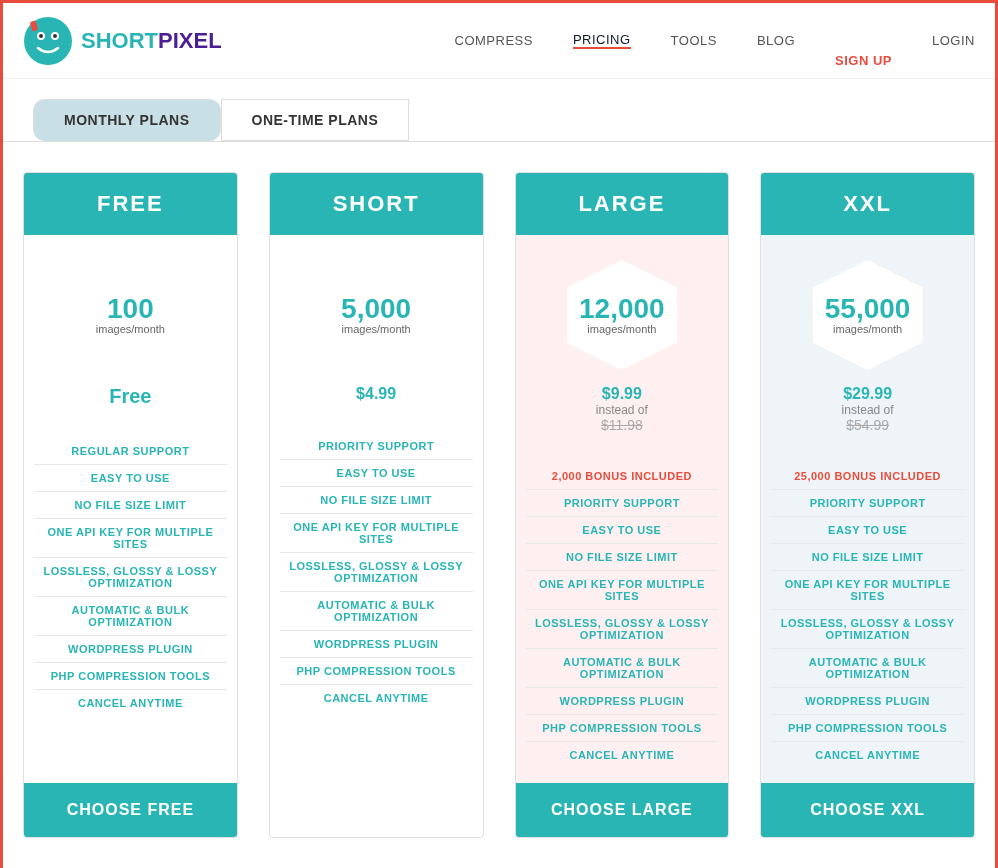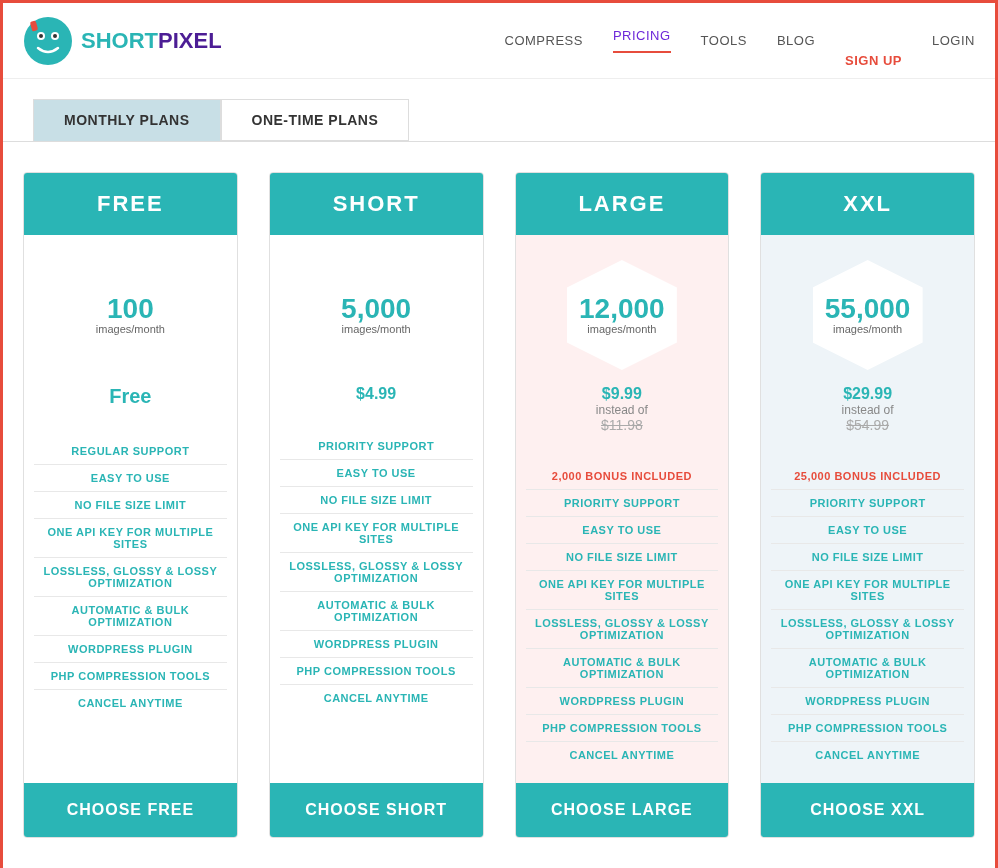--- a/index.html
+++ b/index.html
@@ -39,7 +39,7 @@
     .nav {
       display: flex;
       align-items: center;
-      gap: 30px;
+      gap: 40px;
     }
     .nav-item {
       font-size: 13px;

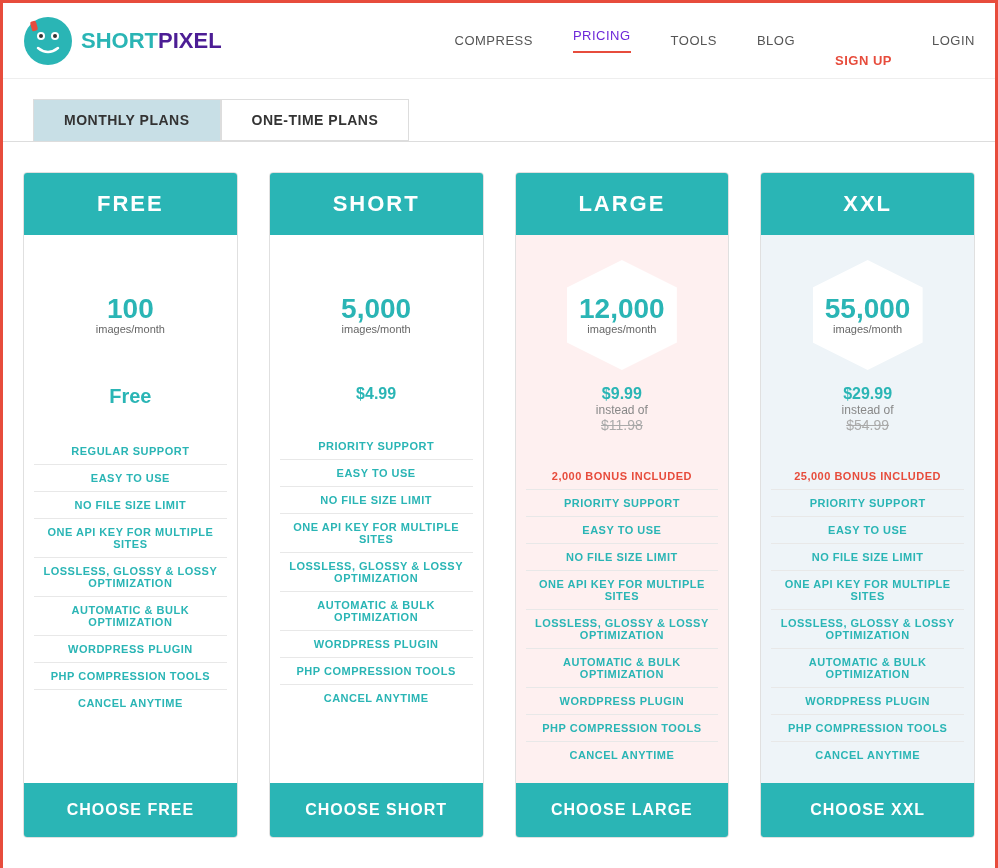--- a/index.html
+++ b/index.html
@@ -50,9 +50,9 @@
       letter-spacing: 0.5px;
     }
     .nav-item.active {
-      color: #6d28d9;
+      color: #0f172a;
       border-bottom: 2px solid #e74c3c;
-      padding-bottom: 8px;
+      padding-bottom: 0;
     }
     .nav-item.signup {
       color: #e74c3c;

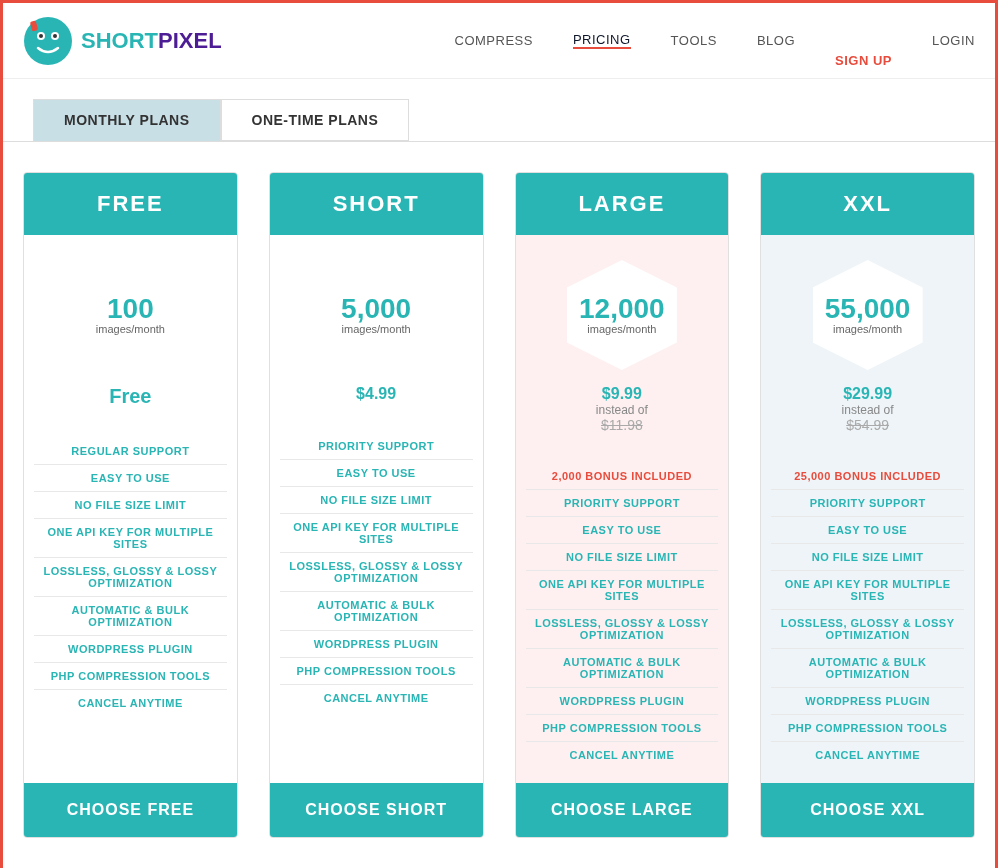--- a/index.html
+++ b/index.html
@@ -84,6 +84,7 @@
       background: #c8dfe6;
       color: #333;
       border-bottom: none;
+      border-radius: 12px;
     }
 
     

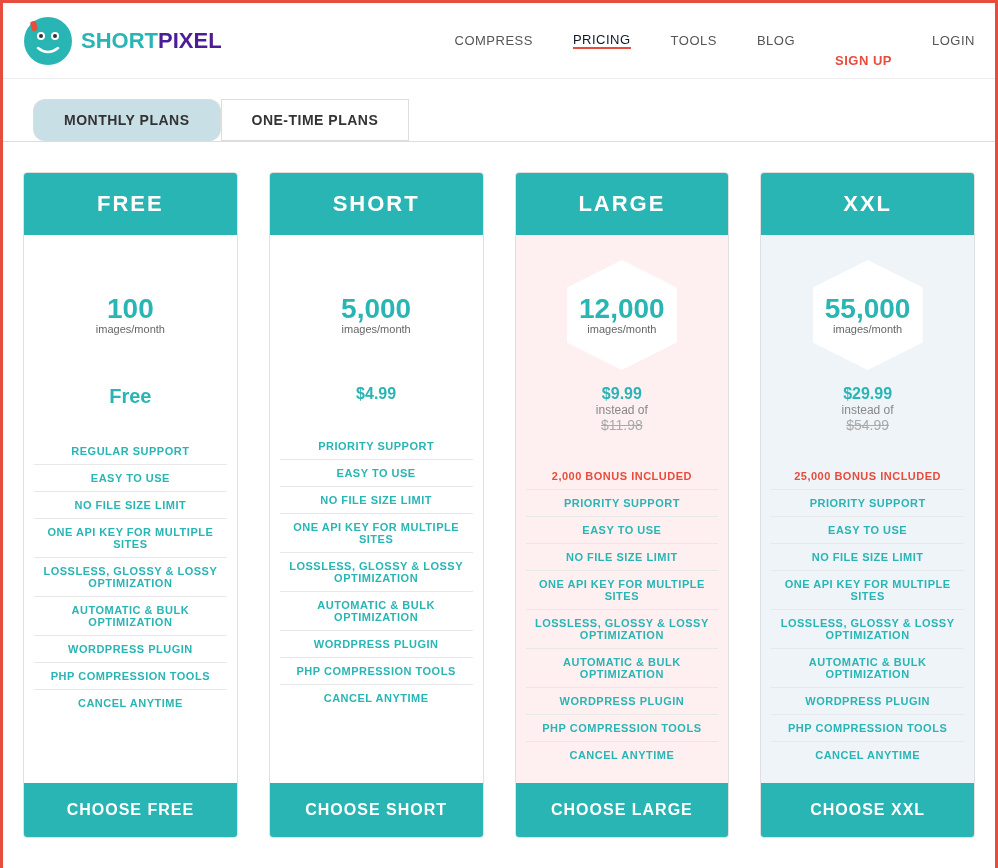--- a/index.html
+++ b/index.html
@@ -296,7 +296,6 @@
           <div class="feature-item">PHP COMPRESSION TOOLS</div>
           <div class="feature-item">CANCEL ANYTIME</div>
         </div>
-        <div class="plan-cta">CHOOSE SHORT</div>
       </div>
       <div class="plan-card highlighted-pink">
         <div class="plan-header">LARGE</div>

